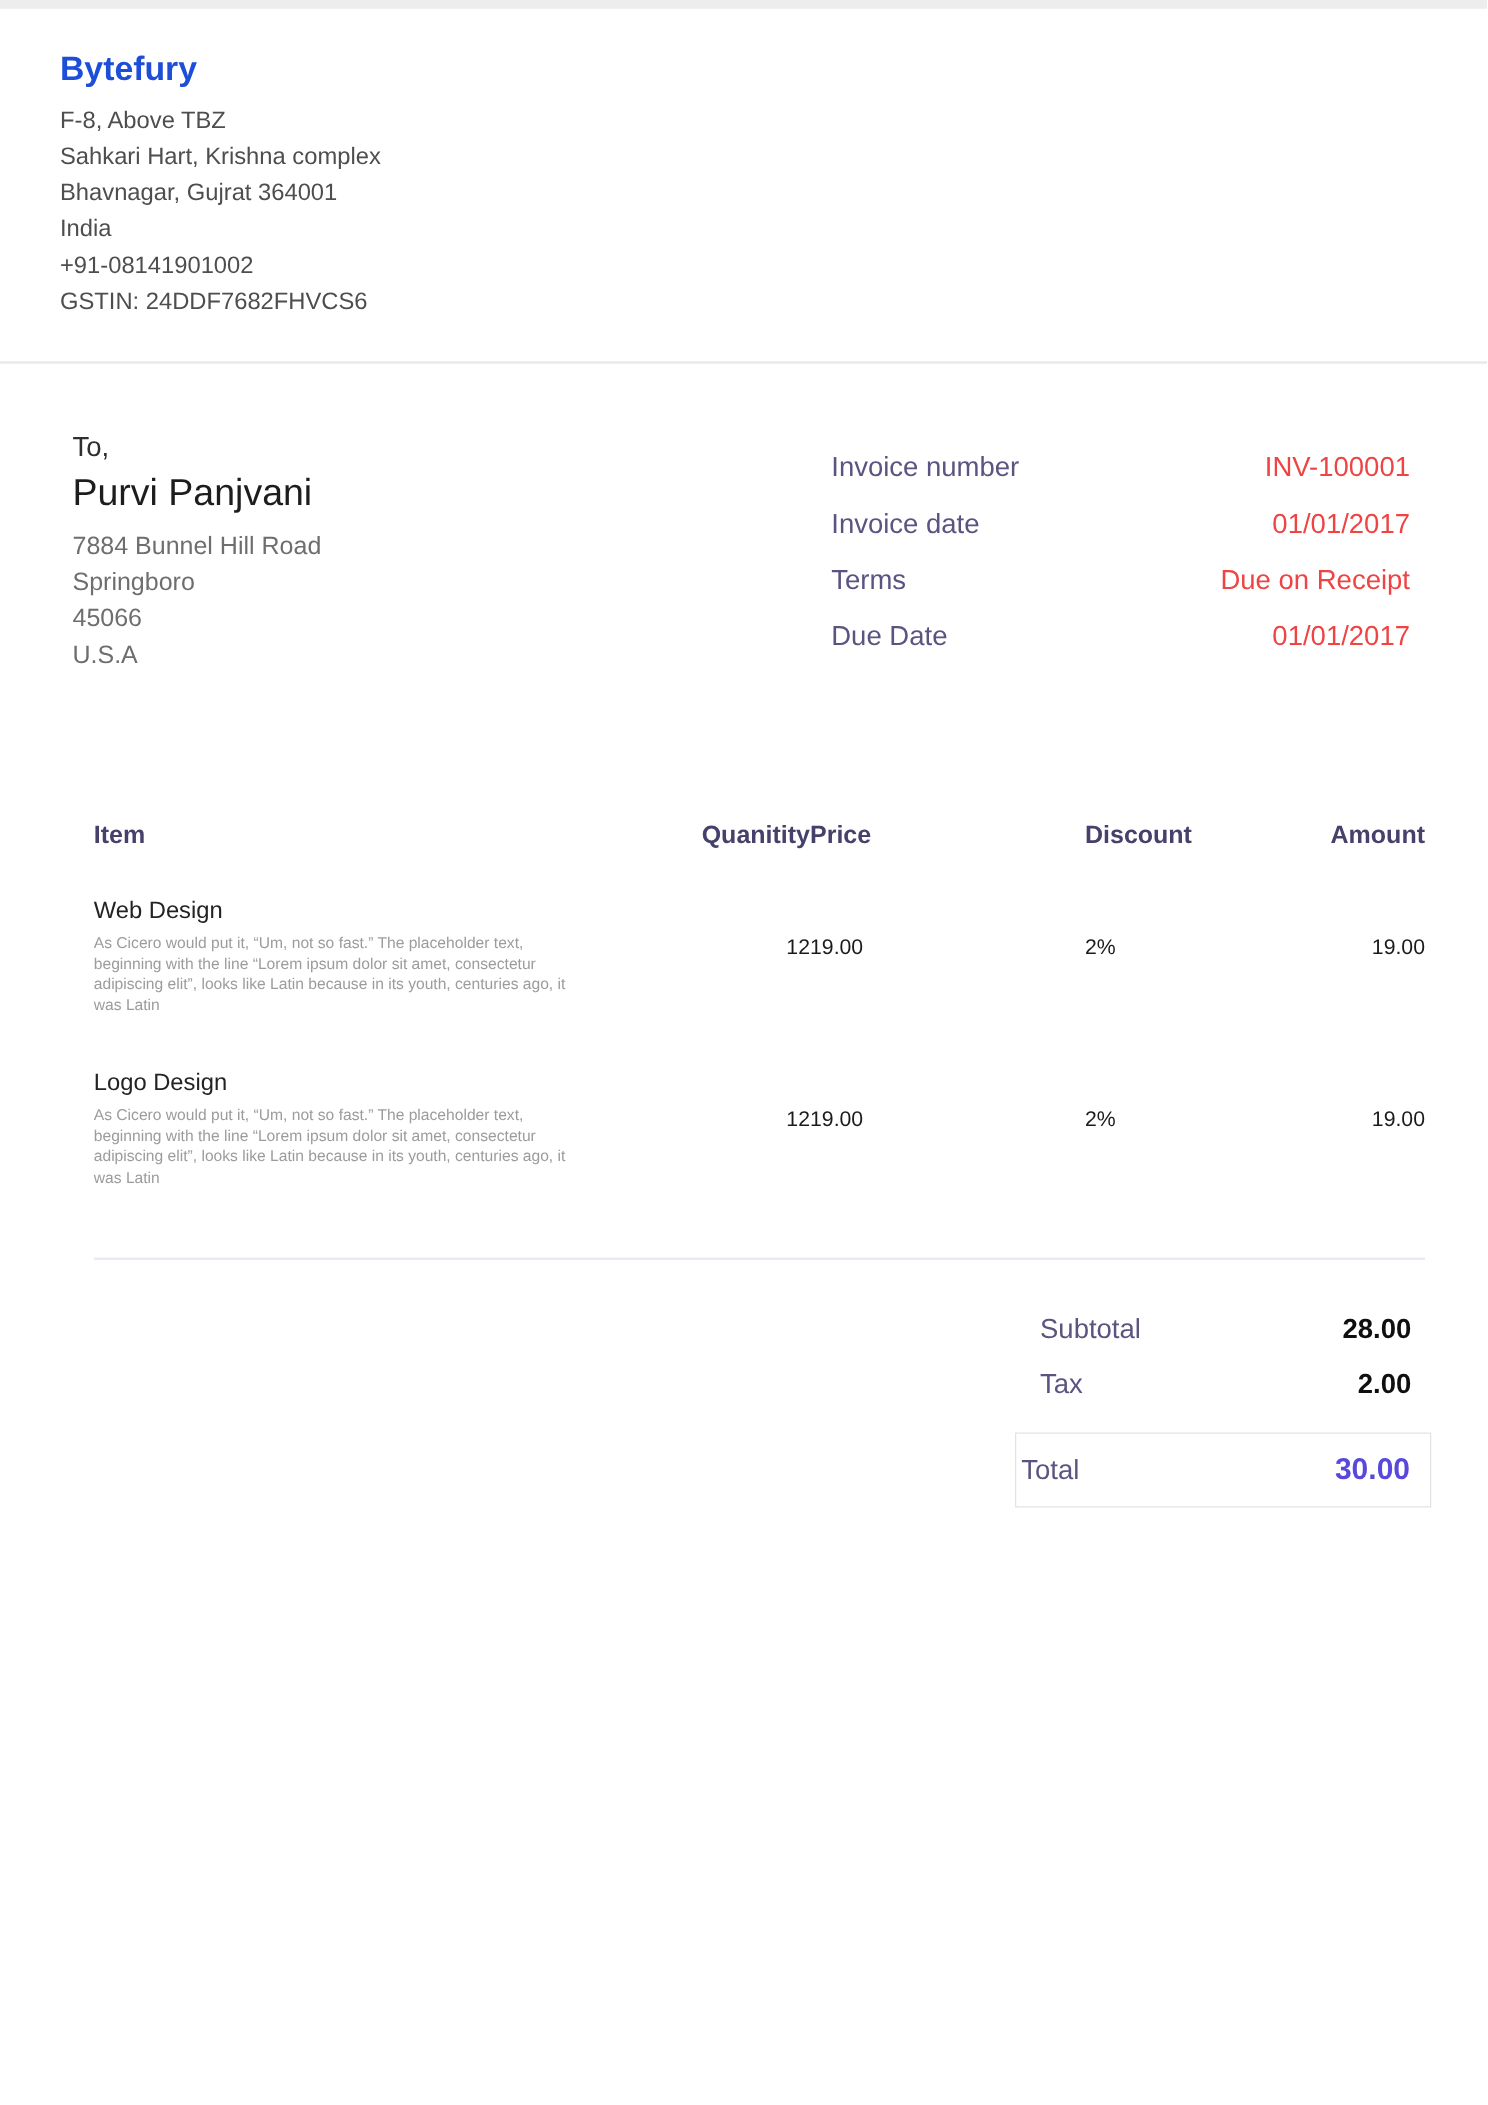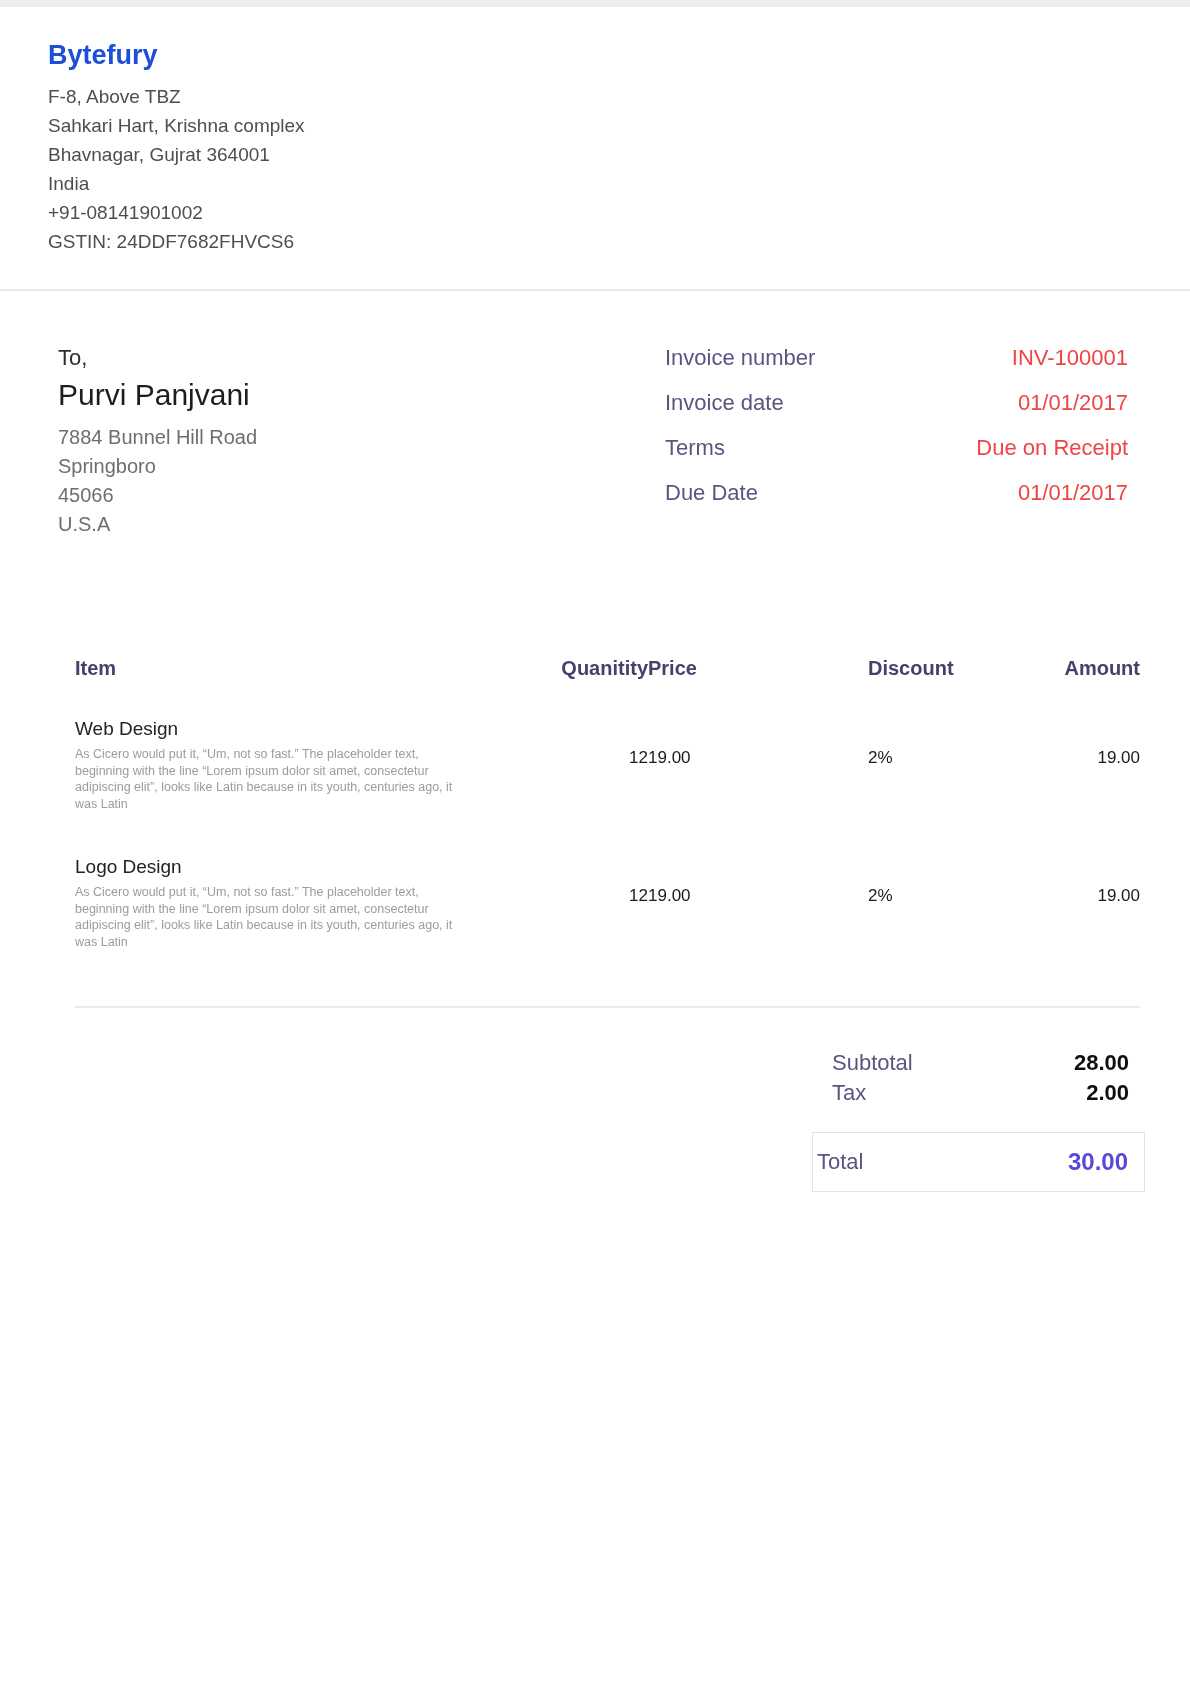--- a/index.html
+++ b/index.html
@@ -33,7 +33,7 @@
   .to-line    { font-size:20px; color:#6e6e6e; line-height:29px; }
   .to-address { margin-top:8px; }
 
-  .meta { width:463px; }
+  .meta { width:463px; margin-top:16px; }
   .meta-row { display:flex; justify-content:space-between; line-height:30px; margin-bottom:15px; }
   .meta-label { font-size:22px; color:#5B5380; }
   .meta-value { font-size:22px; color:#ef4444; font-weight:500; }

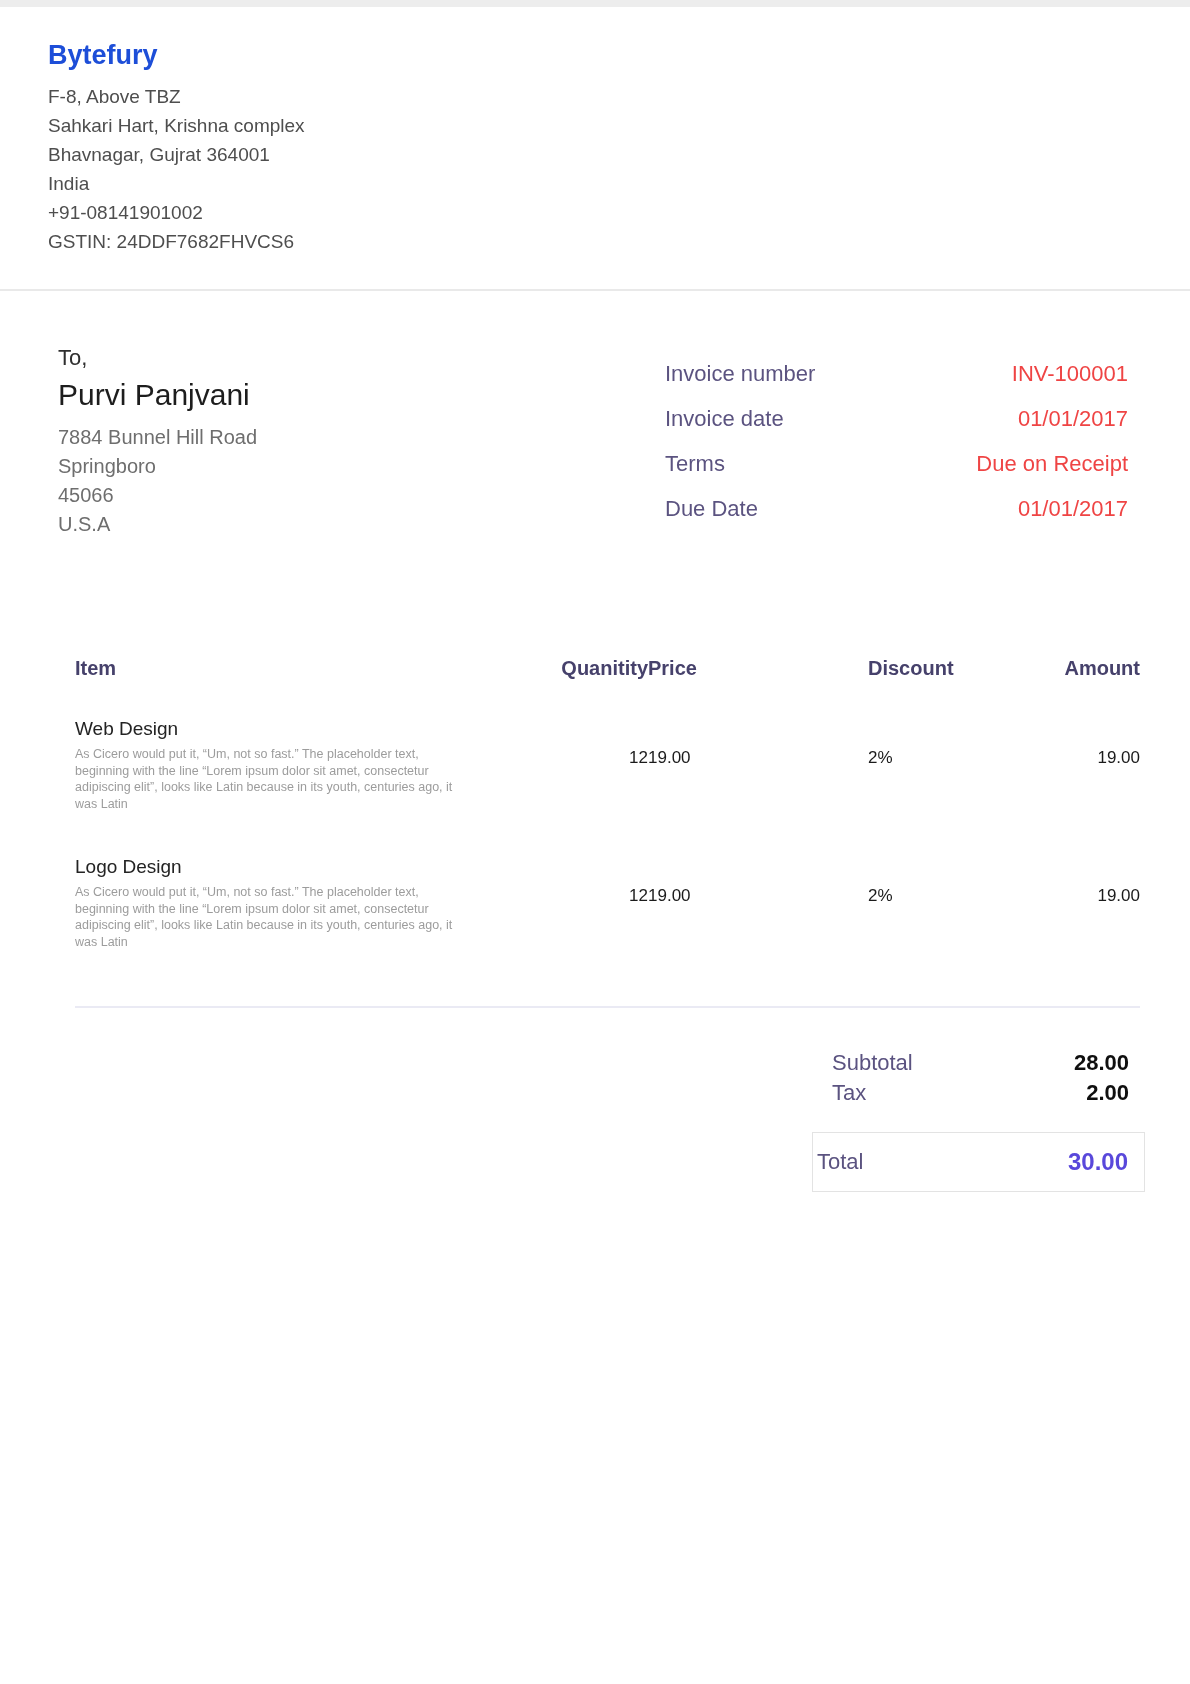--- a/index.html
+++ b/index.html
@@ -58,7 +58,7 @@
   .totals { width:333px; margin-left:auto; margin-right:45px; }
   .t-row { display:flex; justify-content:space-between; align-items:center; padding:0 16px 0 20px; line-height:30px; }
   .t-row.subtotal { margin-top:40px; }
-  .t-row.tax { }
+  .t-row.tax { margin-top:14px; }
   .t-label { font-size:22px; color:#5B5380; }
   .t-value { font-size:22px; font-weight:600; color:#0f0f0f; }
   .total-box { margin-top:24px; border:1px solid #e3e3e3; padding:15px 16px 15px 4px;

